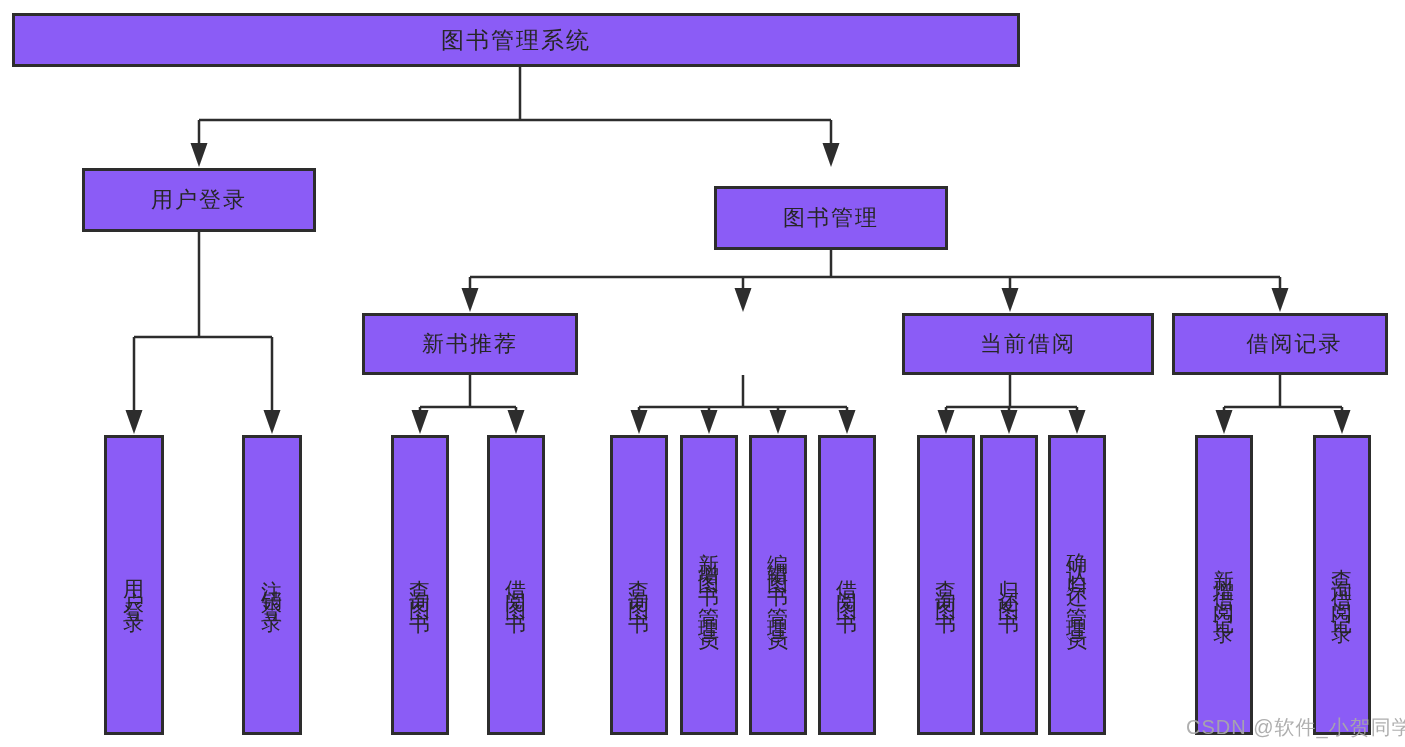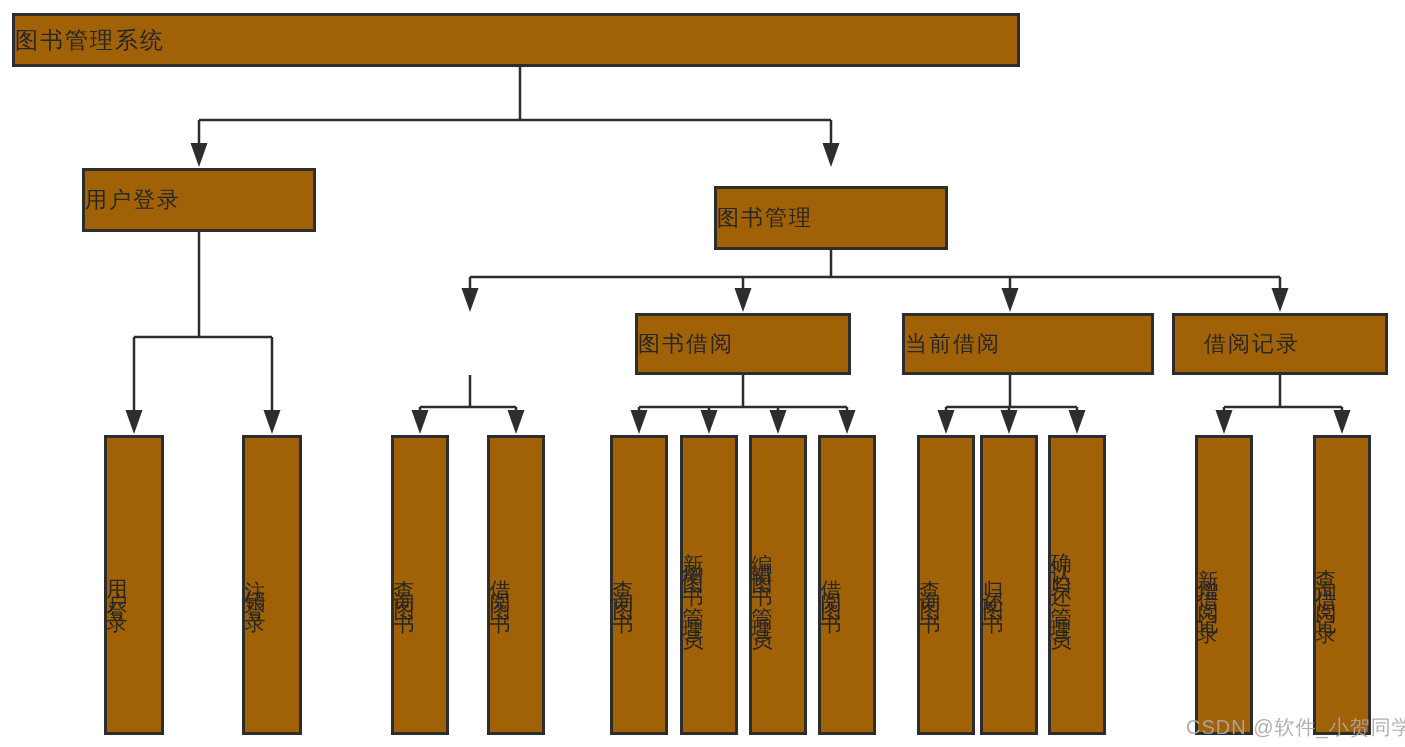--- a/index.html
+++ b/index.html
@@ -33,11 +33,12 @@
   }
   .node, .leaf {
     position: absolute;
-    background: #a16207;
+    background: #8b5cf6;
     border: 3px solid #2d2d2d;
     box-sizing: border-box;
     display: flex;
     align-items: center;
+    justify-content: center;
     color: #262626;
   }
   .node {

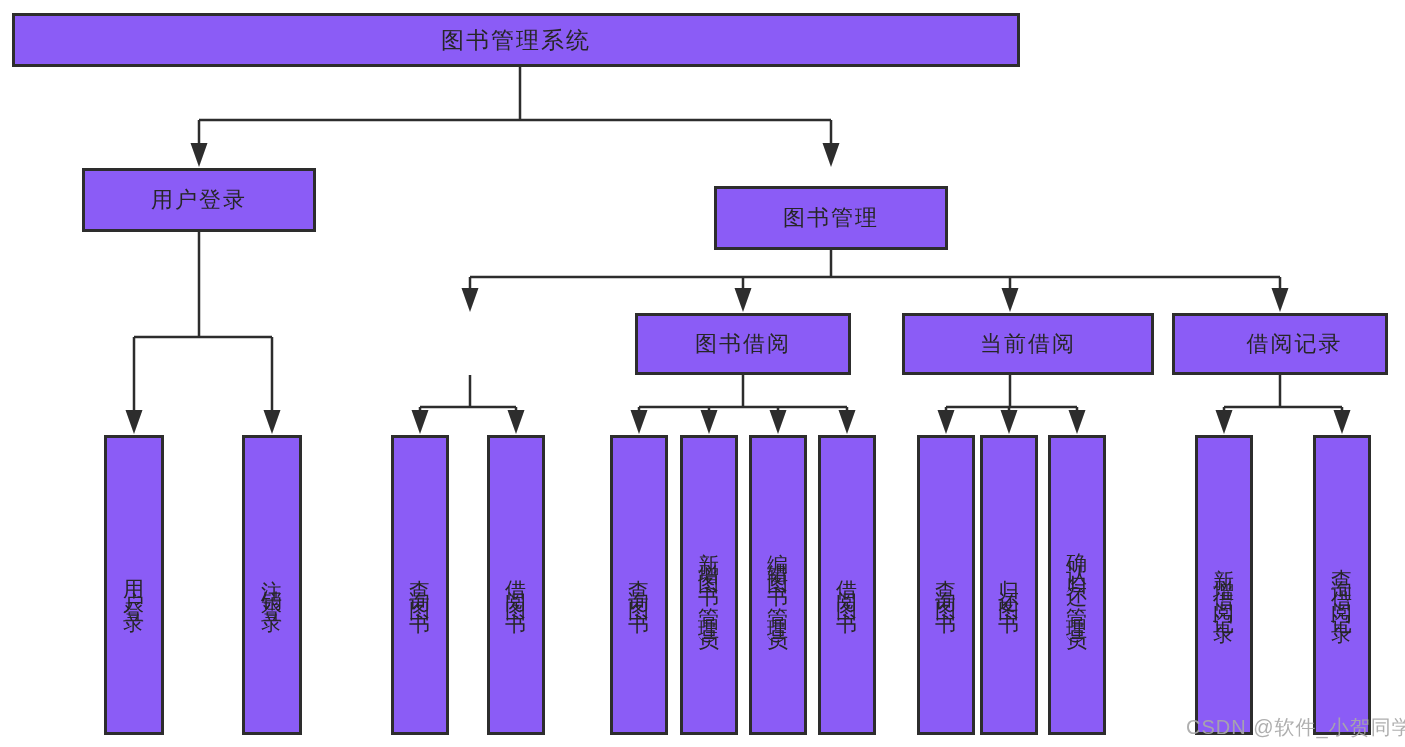--- a/index.html
+++ b/index.html
@@ -121,6 +121,9 @@
     <span>图书管理</span>
   </div>
 
+  <div class="node" style="left:362px; top:313px; width:216px; height:62px;">
+    <span>新书推荐</span>
+  </div>
   <div class="node" style="left:635px; top:313px; width:216px; height:62px;">
     <span>图书借阅</span>
   </div>

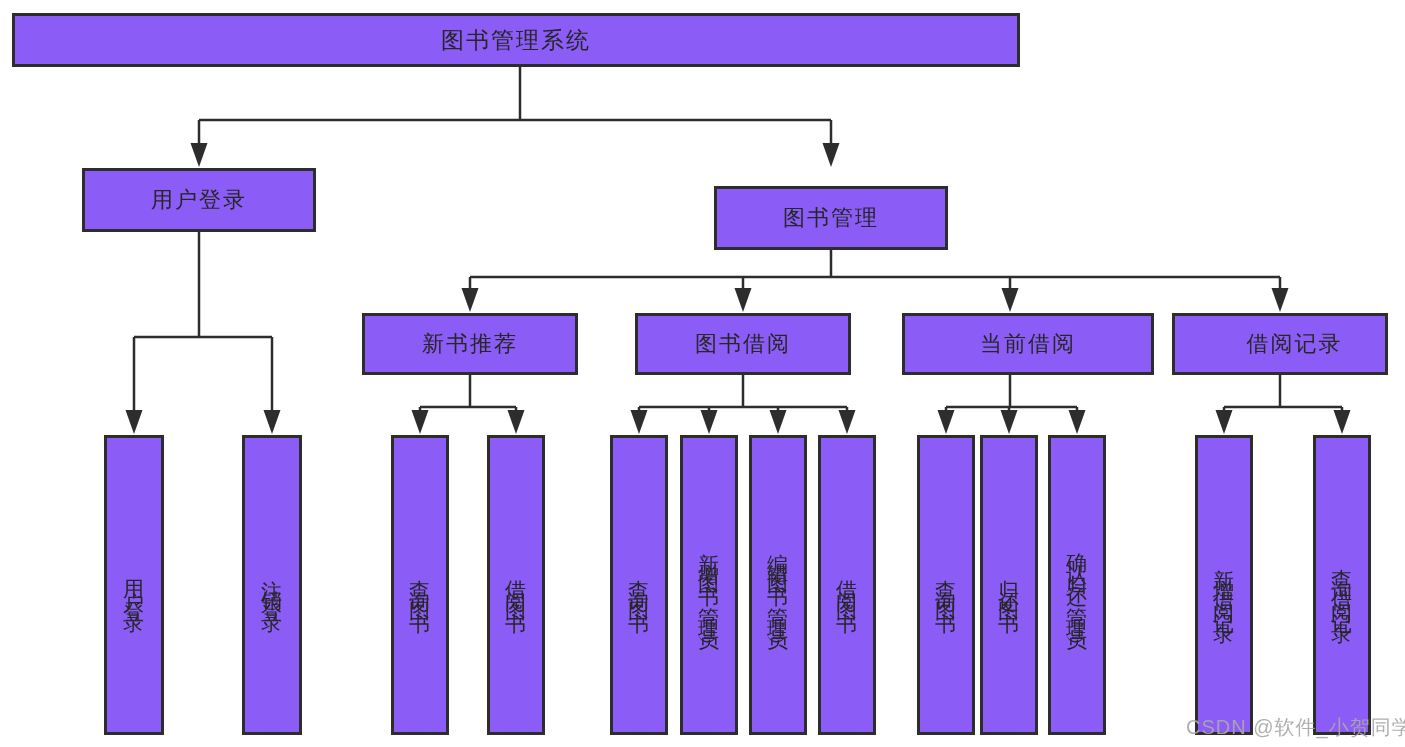--- a/index.html
+++ b/index.html
@@ -124,9 +124,6 @@
   <div class="node" style="left:362px; top:313px; width:216px; height:62px;">
     <span>新书推荐</span>
   </div>
-  <div class="node" style="left:635px; top:313px; width:216px; height:62px;">
-    <span>图书借阅</span>
-  </div>
   <div class="node" style="left:902px; top:313px; width:252px; height:62px;">
     <span>当前借阅</span>
   </div>

